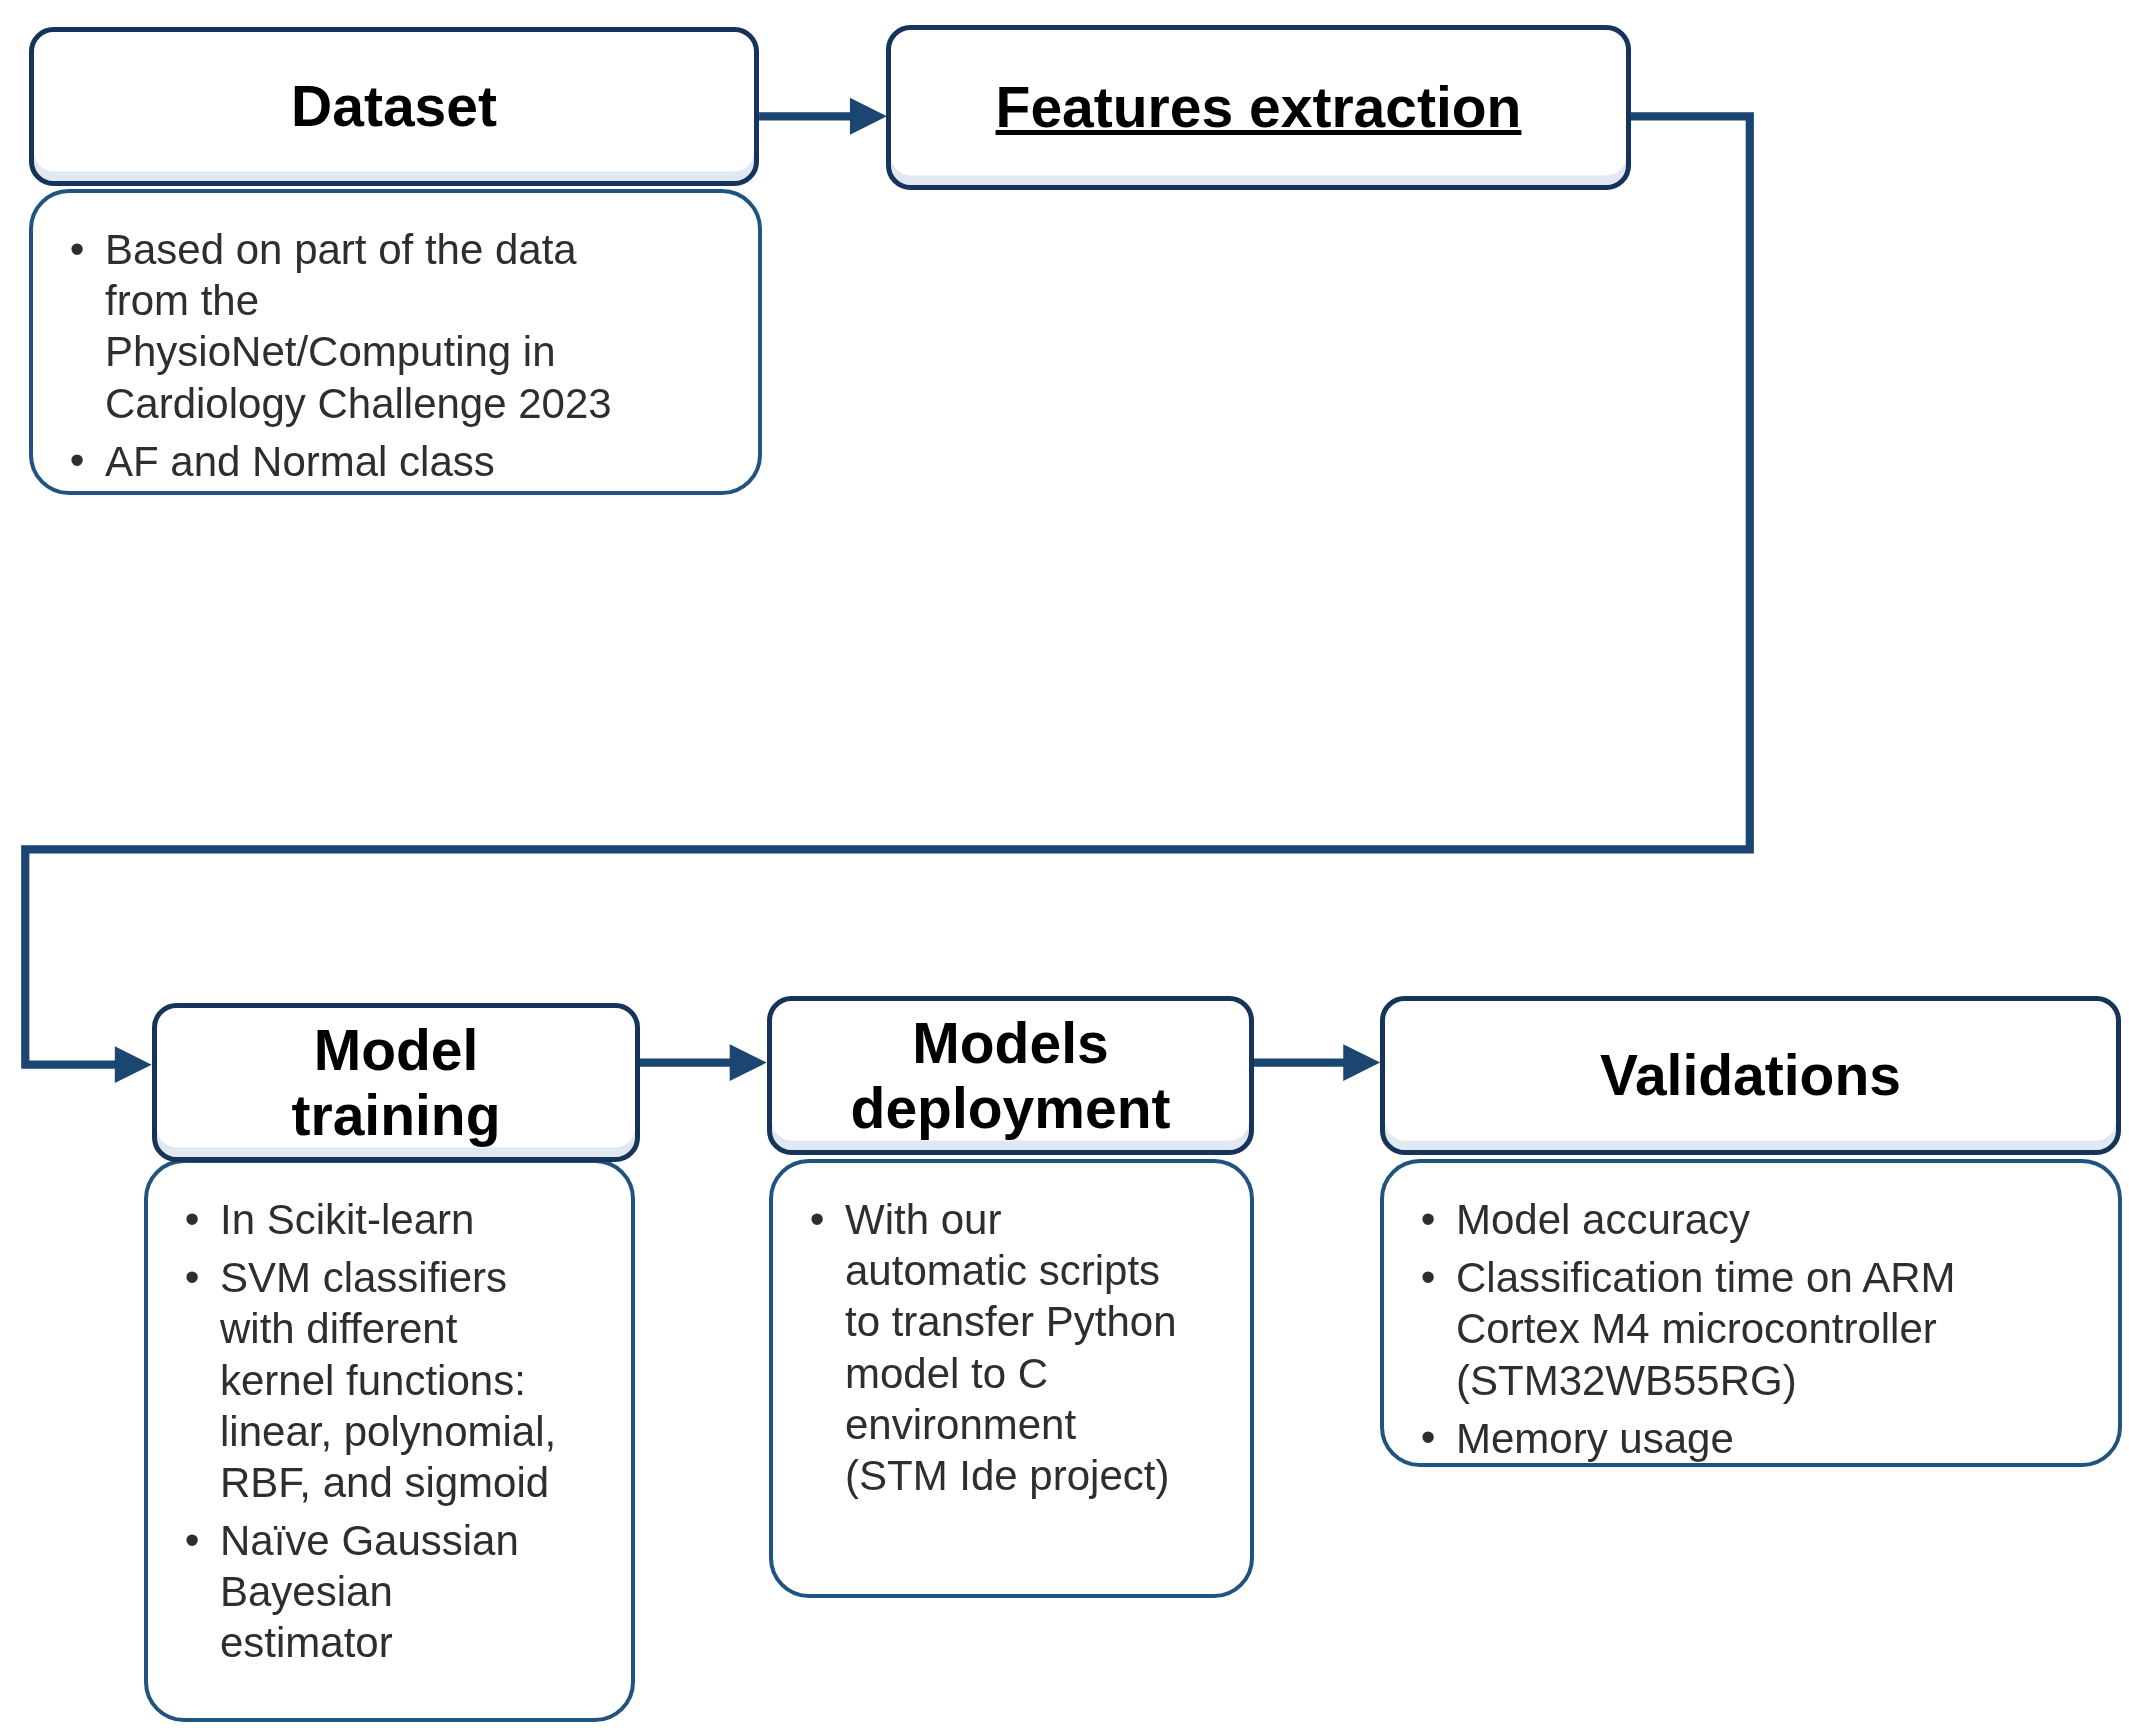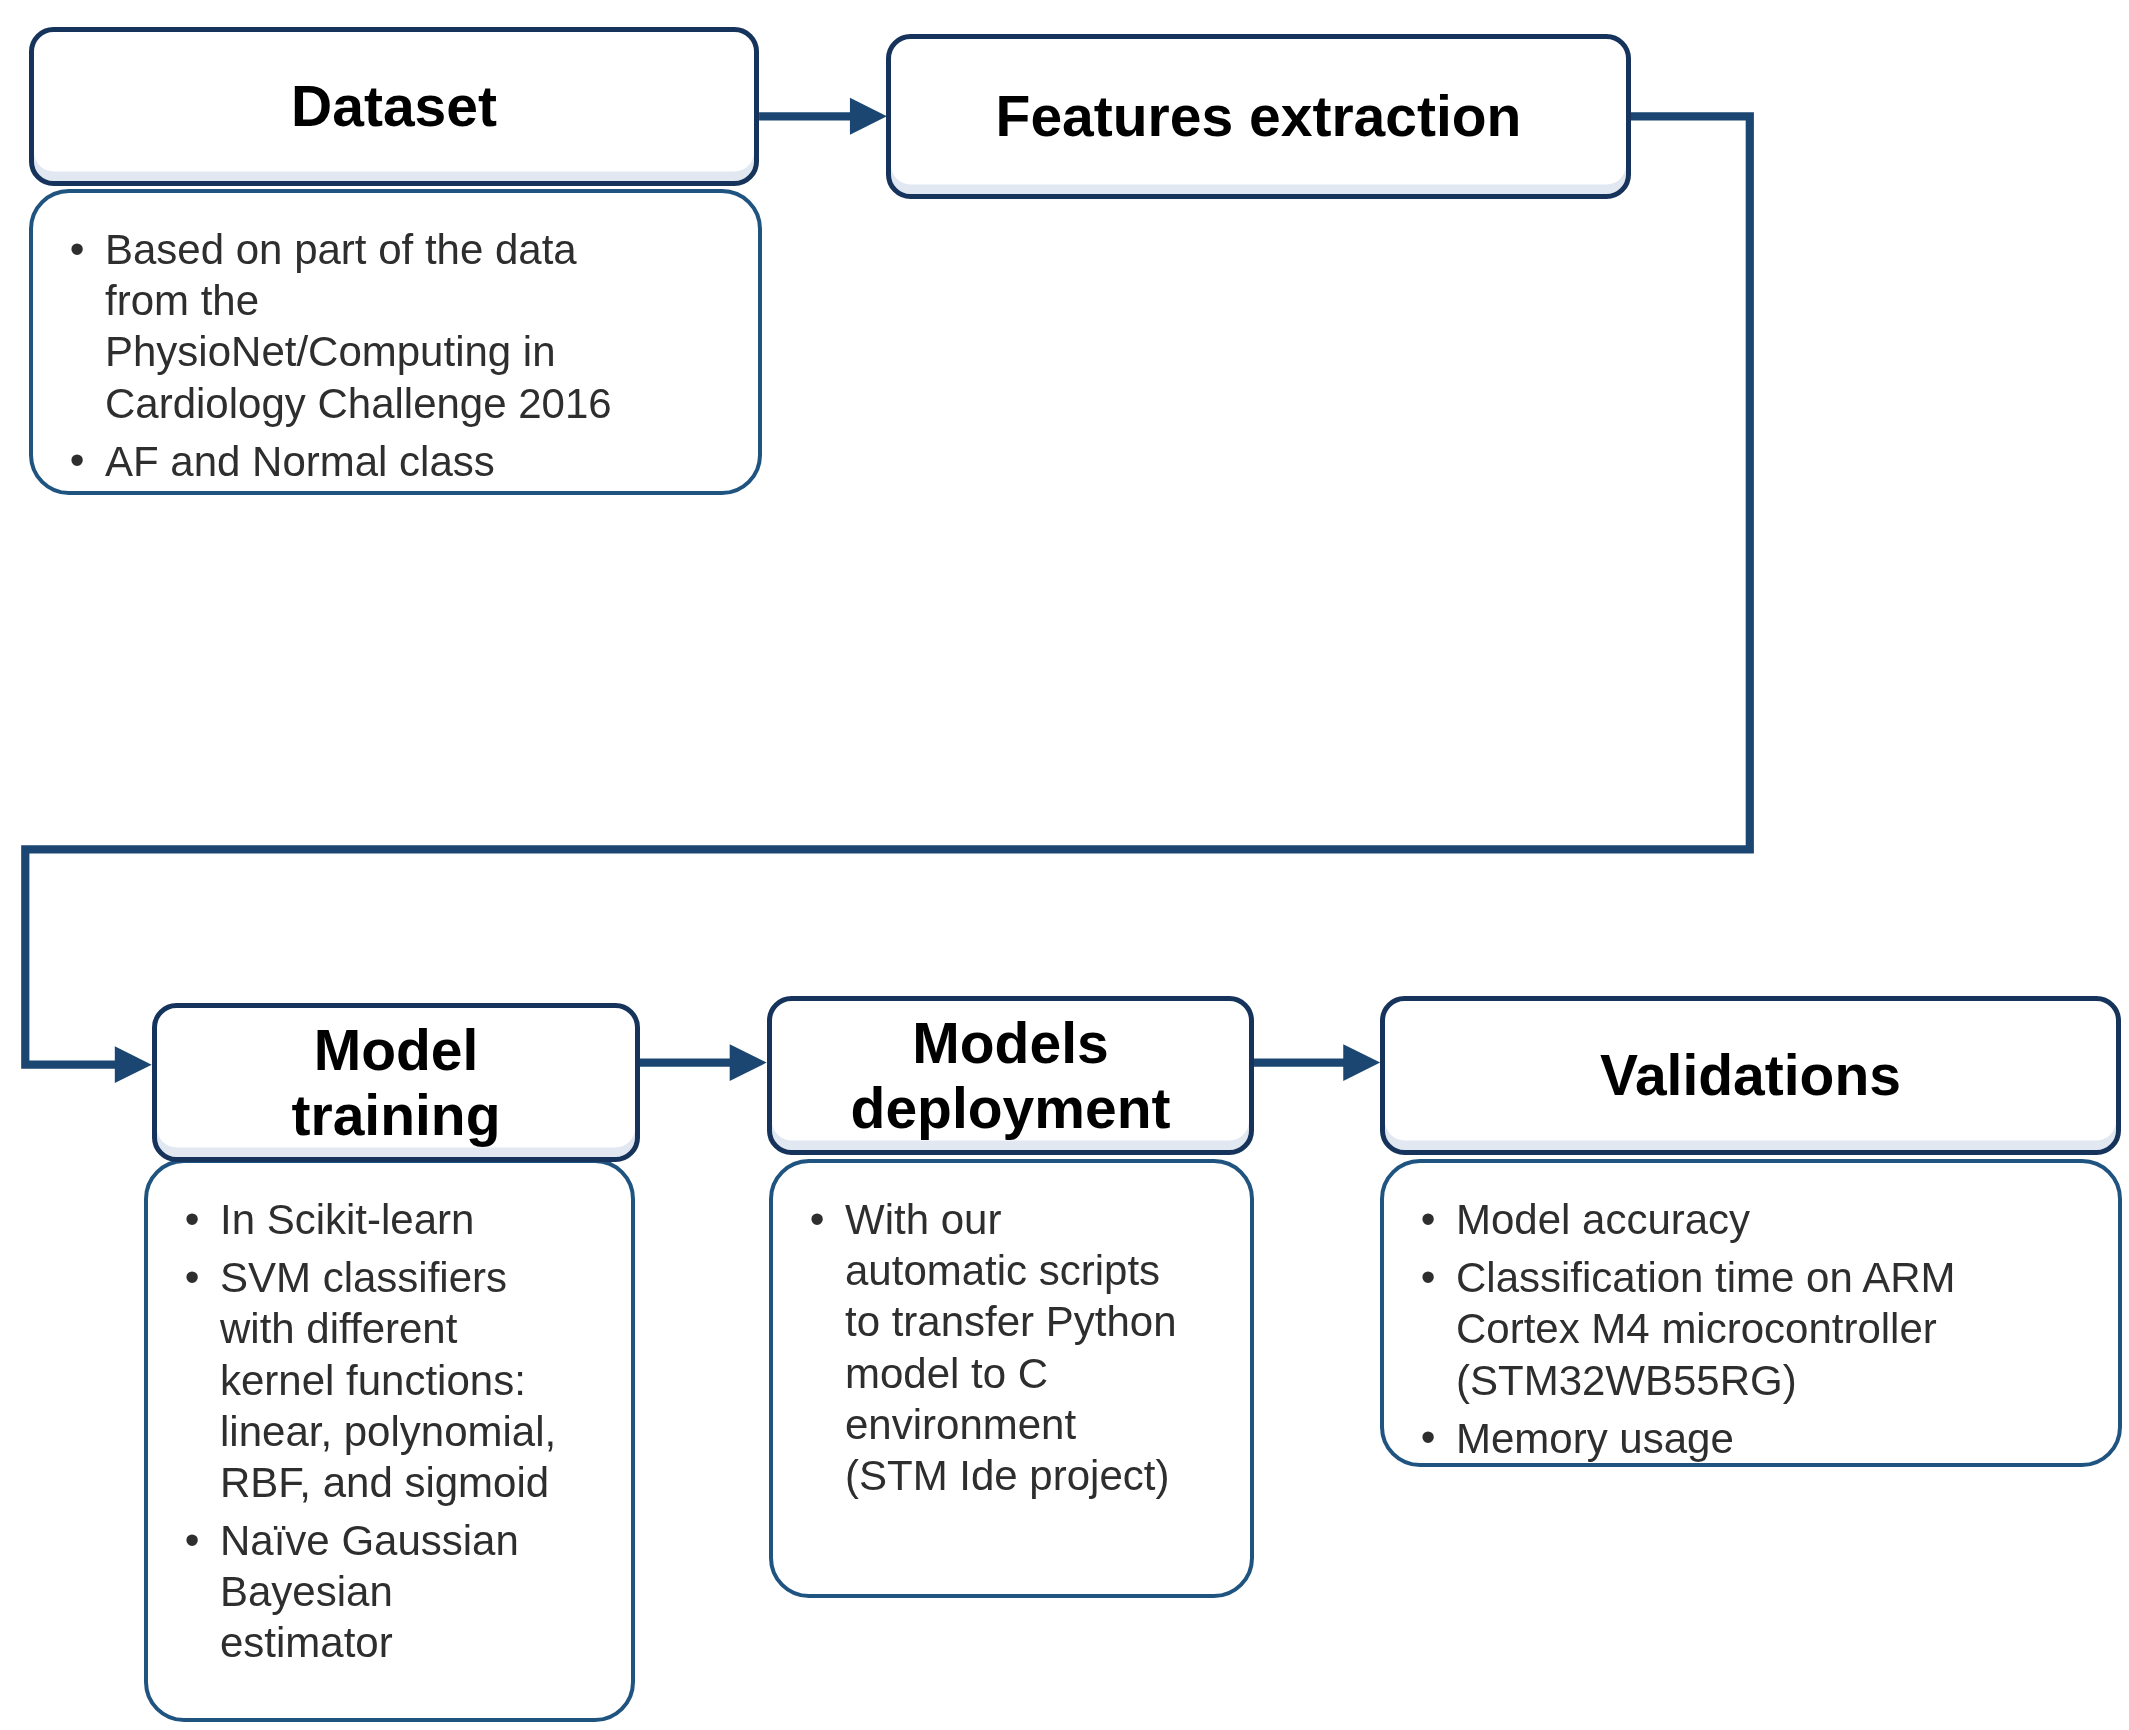--- a/index.html
+++ b/index.html
@@ -107,7 +107,7 @@
     </ul>
   </div>
 
-  <div class="box-title" style="left:886px; top:34px; width:745px; height:165px;">
+  <div class="box-title" style="left:886px; top:25px; width:745px; height:165px;text-decoration:underline;">
     <span>Features extraction</span>
   </div>
 

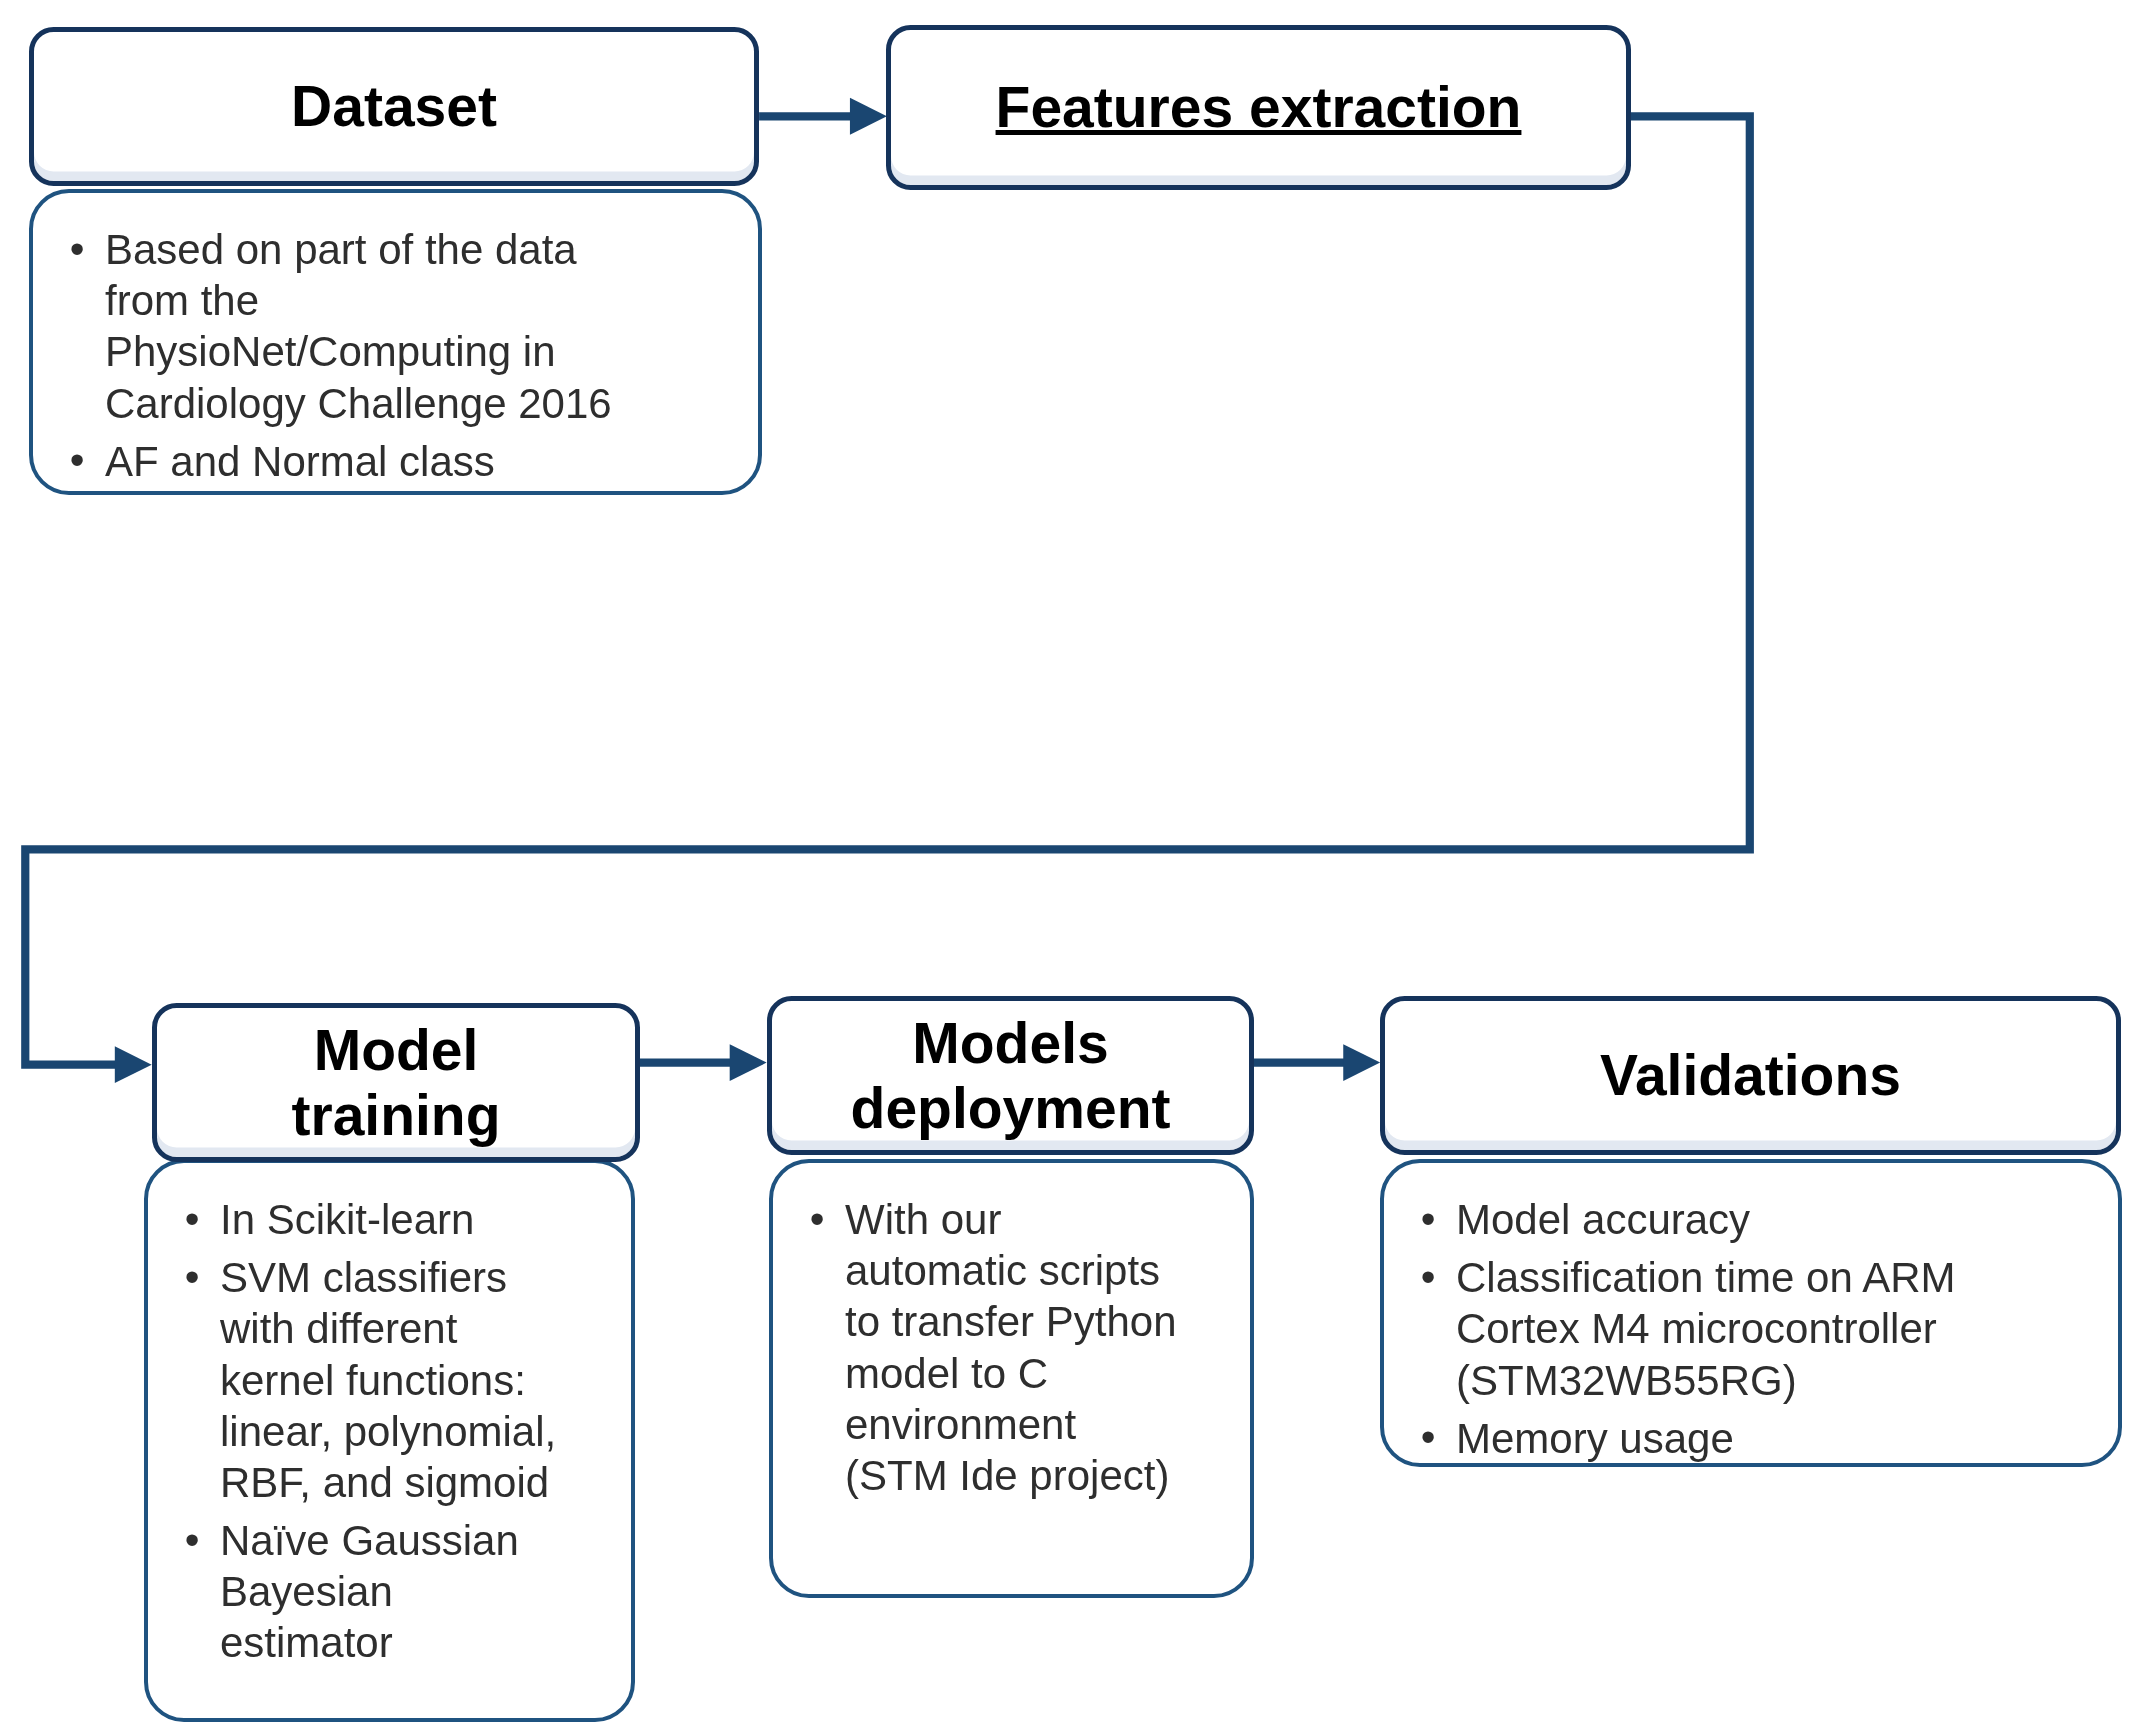--- a/index.html
+++ b/index.html
@@ -102,7 +102,7 @@
       <li class="bullet">Based on part of the data
 from the
 PhysioNet/Computing in
-Cardiology Challenge 2016</li>
+Cardiology Challenge 2023</li>
       <li class="bullet">AF and Normal class</li>
     </ul>
   </div>

